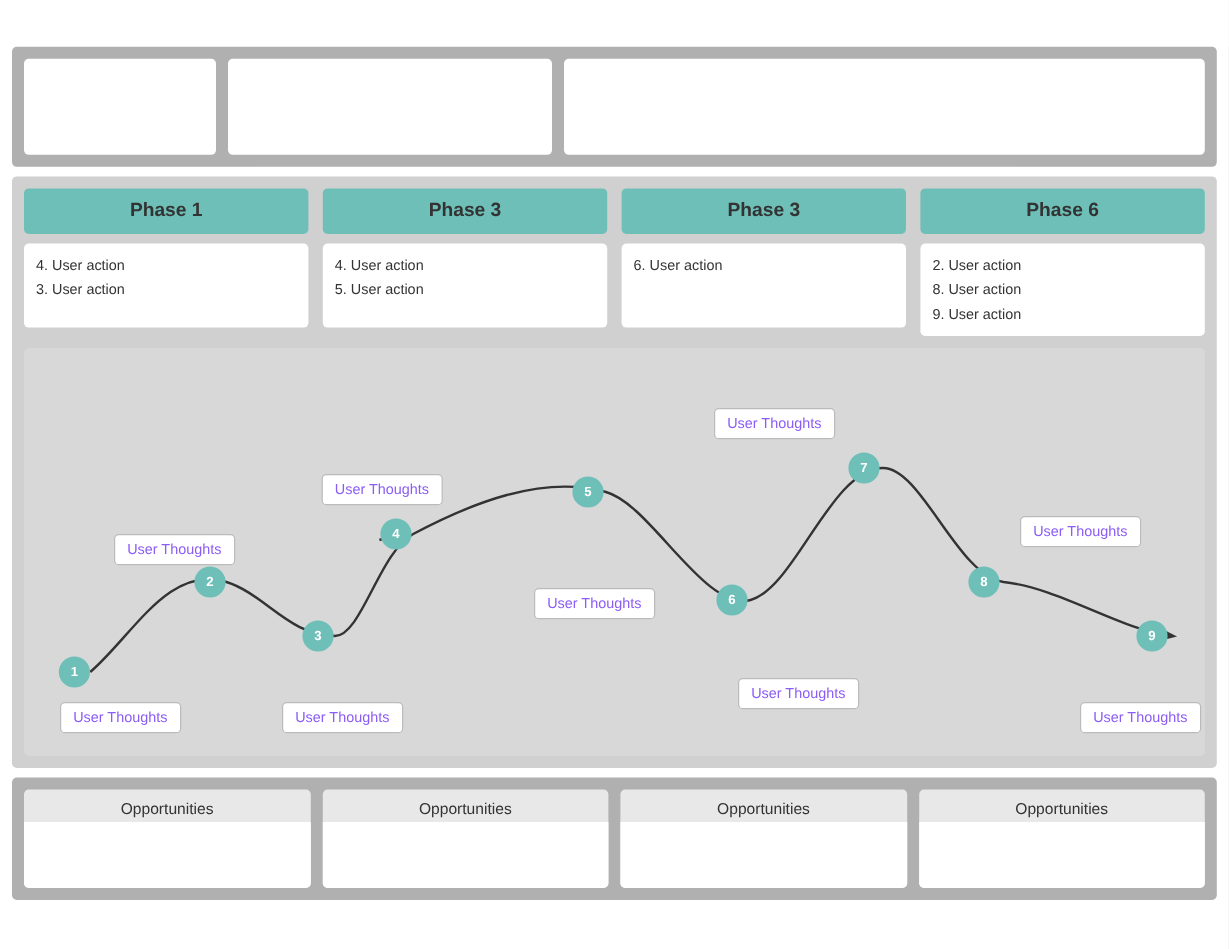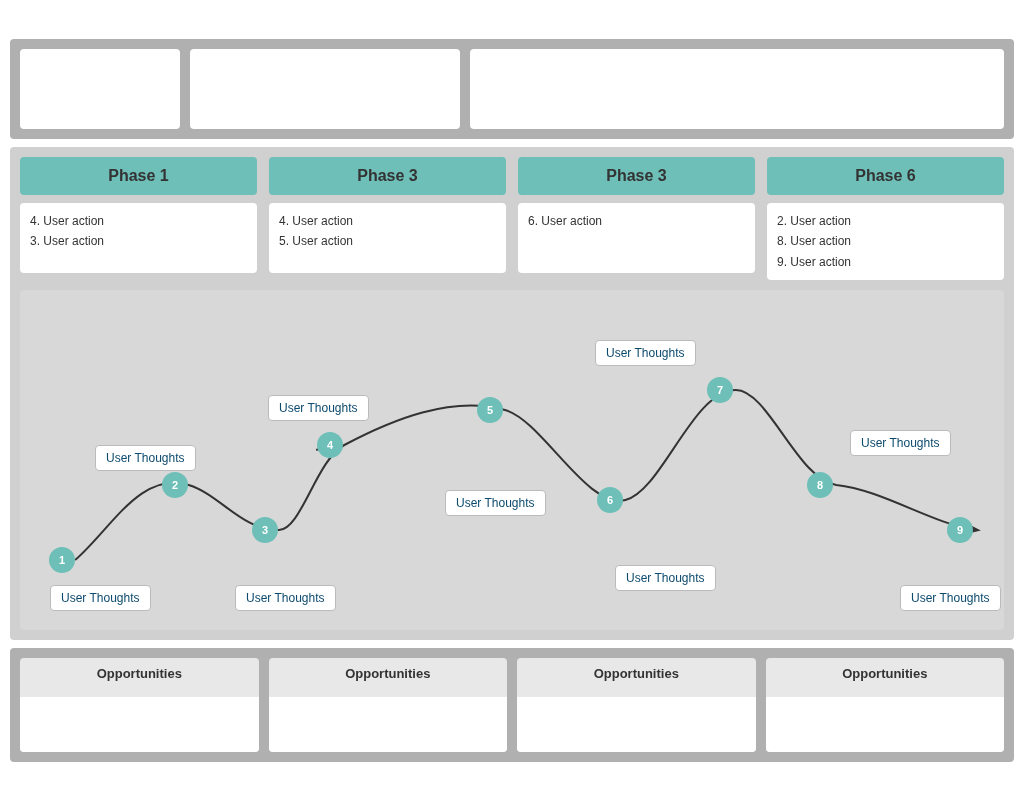--- a/index.html
+++ b/index.html
@@ -113,7 +113,7 @@
       border-radius: 4px;
       padding: 5px 10px;
       font-size: 12px;
-      color: #0c4a6e;
+      color: #8b5cf6;
       white-space: nowrap;
     }
 

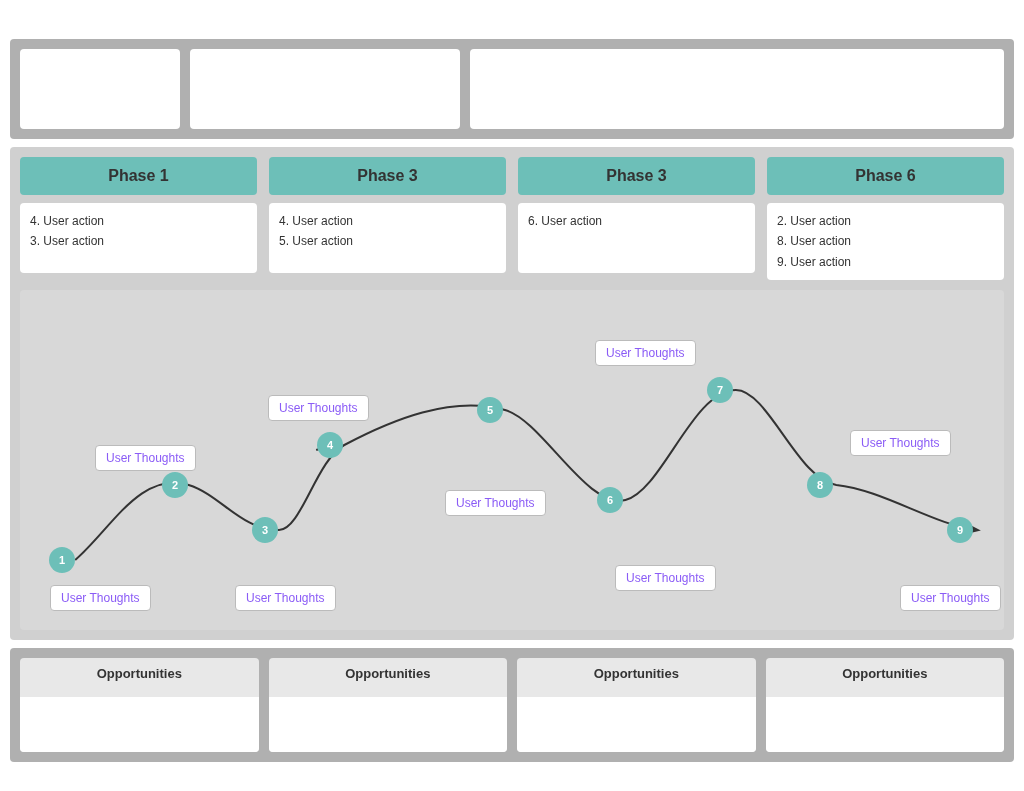--- a/index.html
+++ b/index.html
@@ -160,10 +160,10 @@
       align-items: center;
     }
     .opp-label {
-      font-weight: bold;
+      font-weight: normal;
       font-size: 13px;
       color: #333;
-      padding: 8px 0 16px 0;
+      padding: 8px 0 4px 0;
       text-align: center;
     }
     .opp-content {

